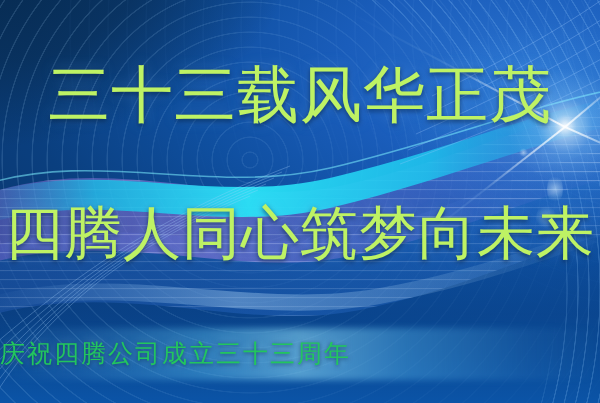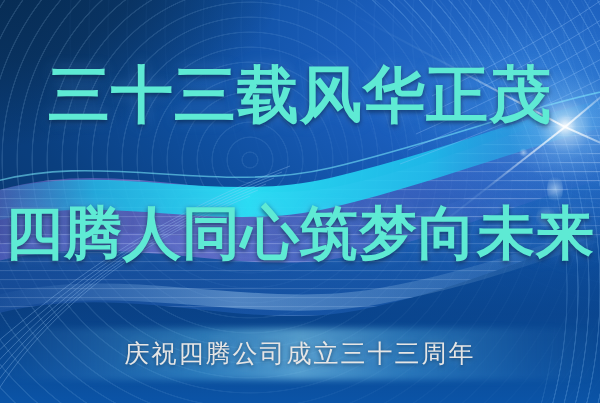--- a/index.html
+++ b/index.html
@@ -102,8 +102,8 @@
   
   .headline{
     position:absolute;left:0;right:0;text-align:center;
-    color:#5eead4;
-    font-weight:bold;
+    color:#bef264;
+    font-weight:normal;
     letter-spacing:1px;
     white-space:nowrap;
     text-shadow:

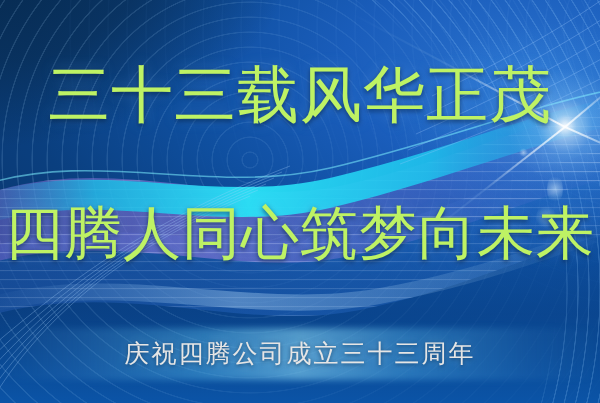--- a/index.html
+++ b/index.html
@@ -114,7 +114,7 @@
   .line2{top:198px;font-size:58px;line-height:70px;}
   .subtitle{
     position:absolute;left:0;right:0;top:337px;
-    text-align:center;color:#e5e5e5;
+    text-align:left;color:#22c55e;
     font-family:"Liberation Serif","DejaVu Serif",serif;
     font-size:25px;line-height:34px;letter-spacing:2px;
     white-space:nowrap;

